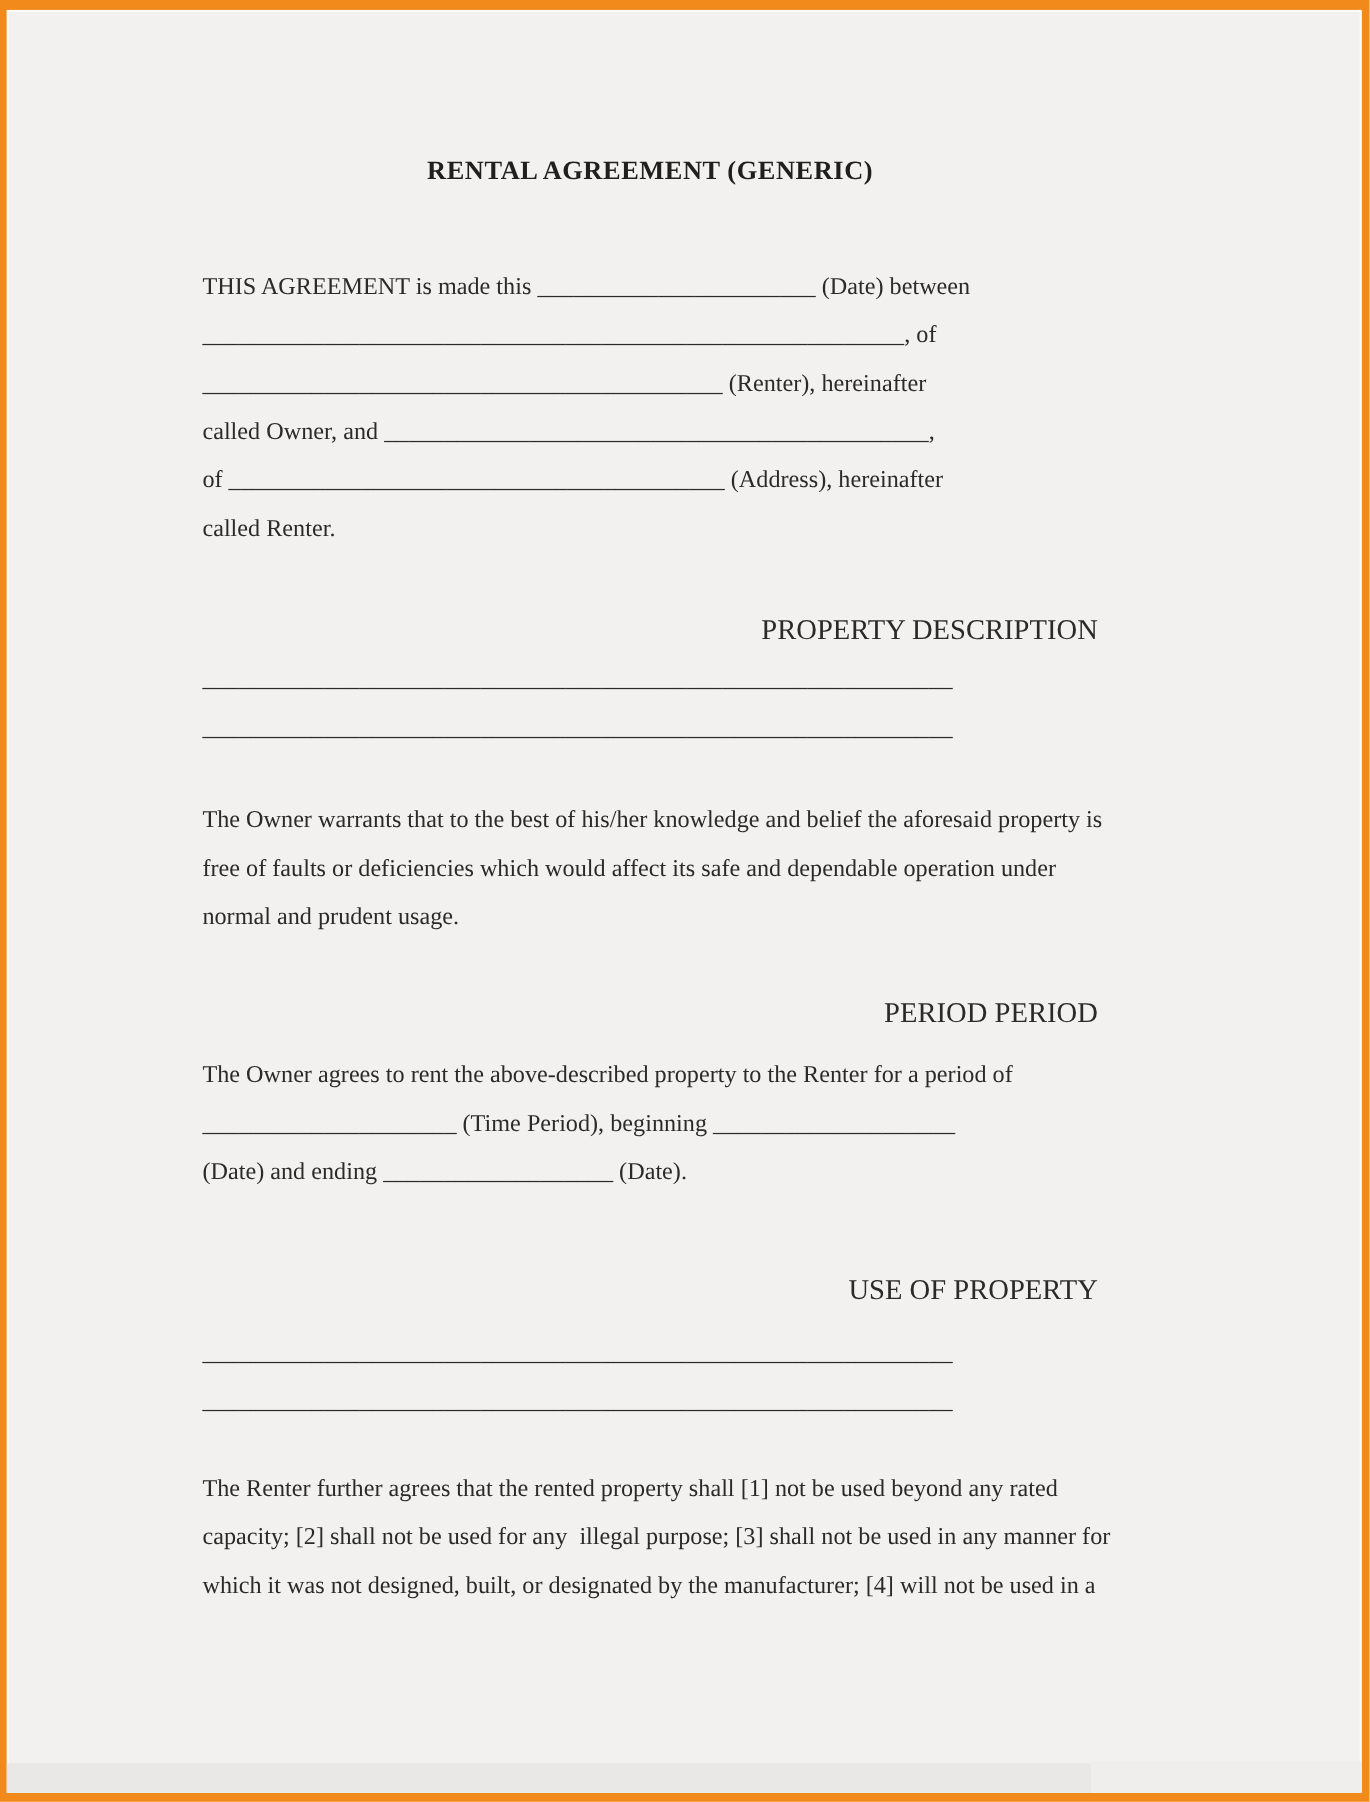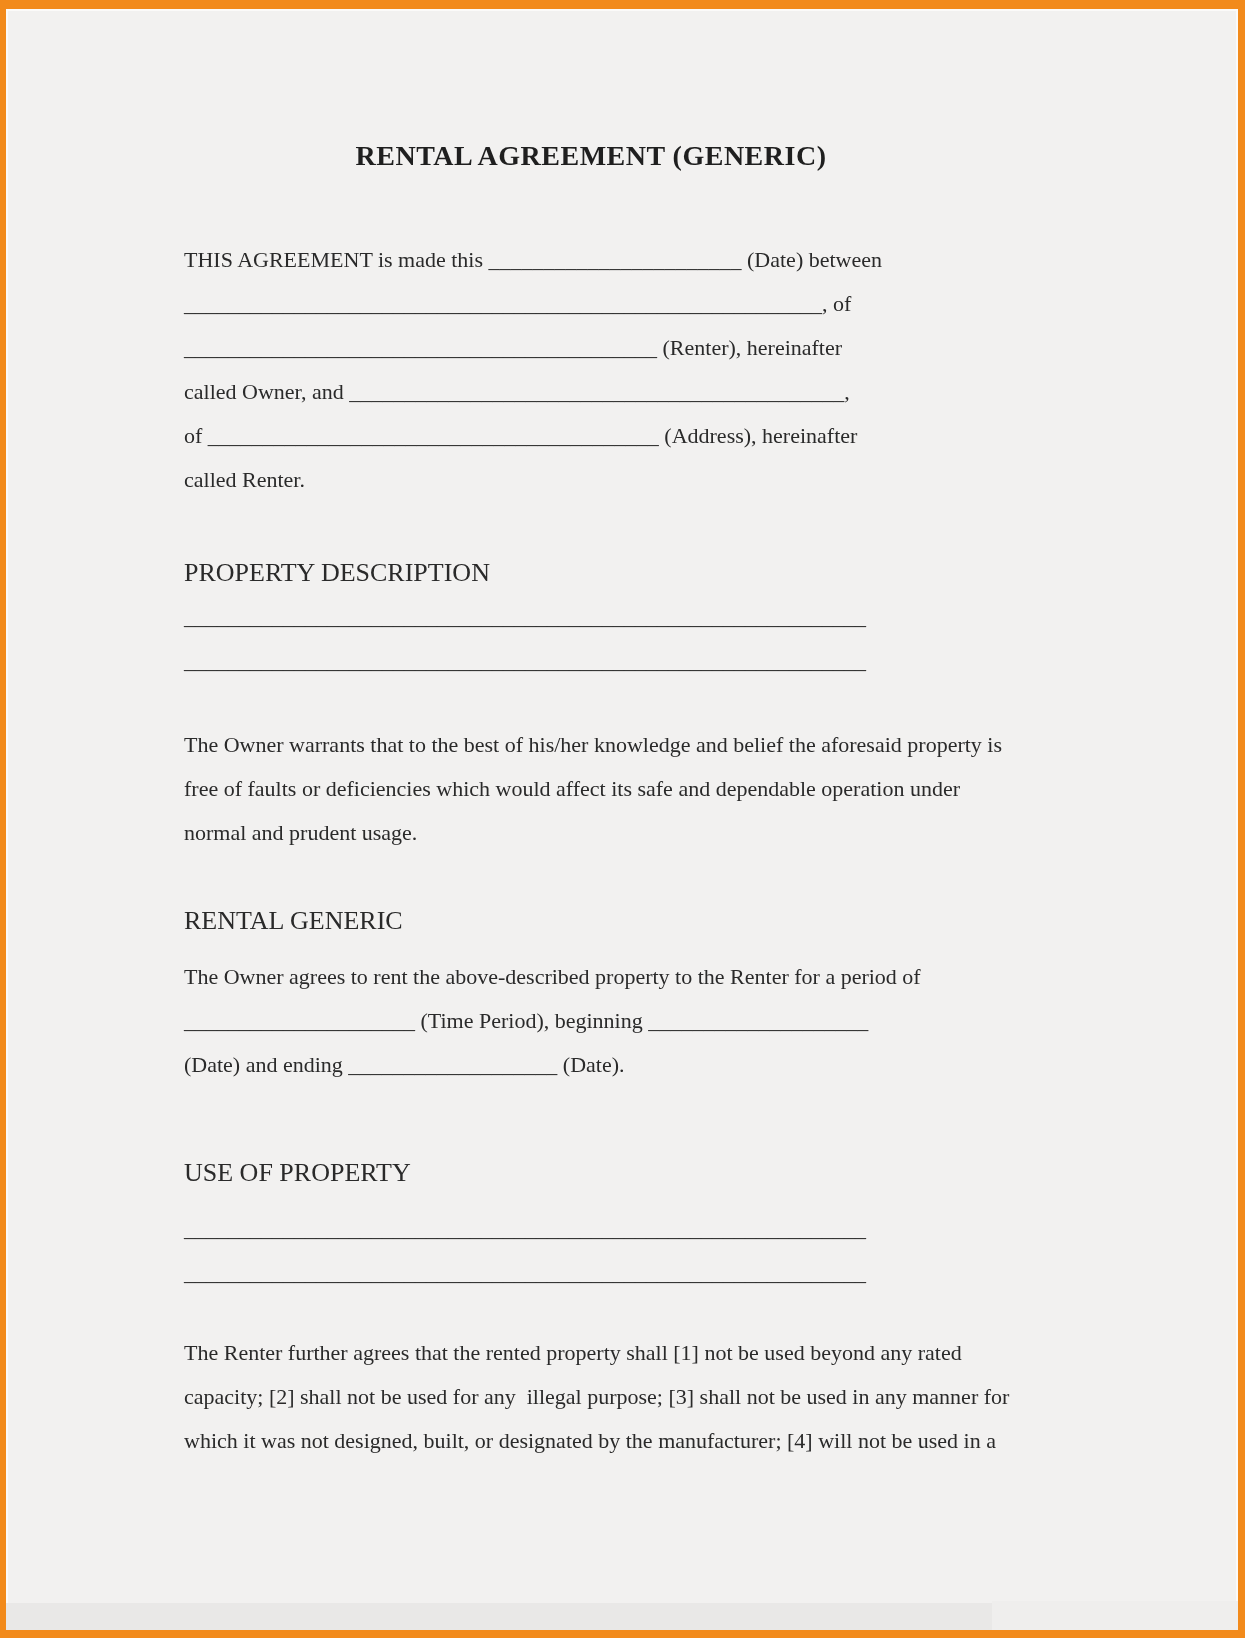--- a/index.html
+++ b/index.html
@@ -37,7 +37,7 @@
     color:#2a2a2a;
   }
   .doc-title{
-    font-size:28px;
+    font-size:24px;
     font-weight:bold;
     text-align:center;
     line-height:44px;

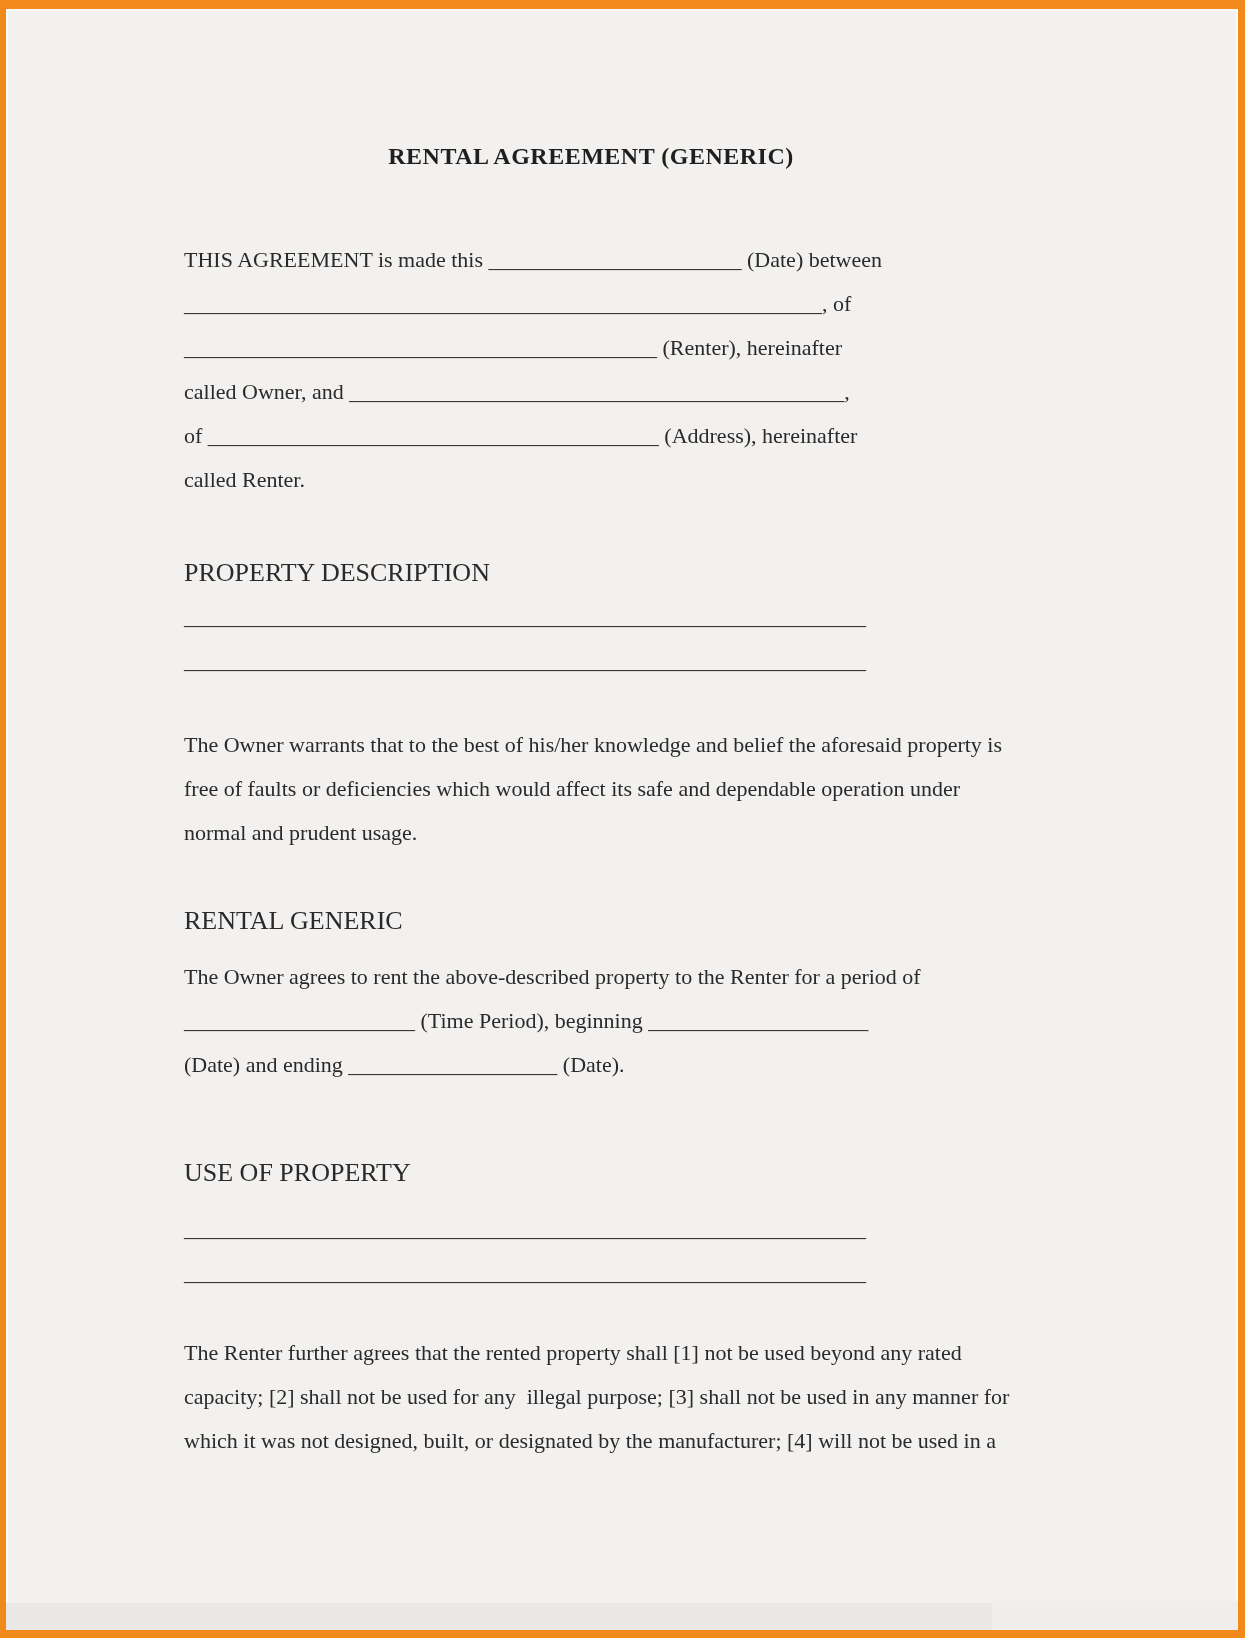--- a/index.html
+++ b/index.html
@@ -52,6 +52,7 @@
     height:44px;
     white-space:pre;
     color:#2a2a2a;
+    text-align:right;
   }
   .intro-block{margin-top:60px;}
   .pd-heading{margin-top:49px;}

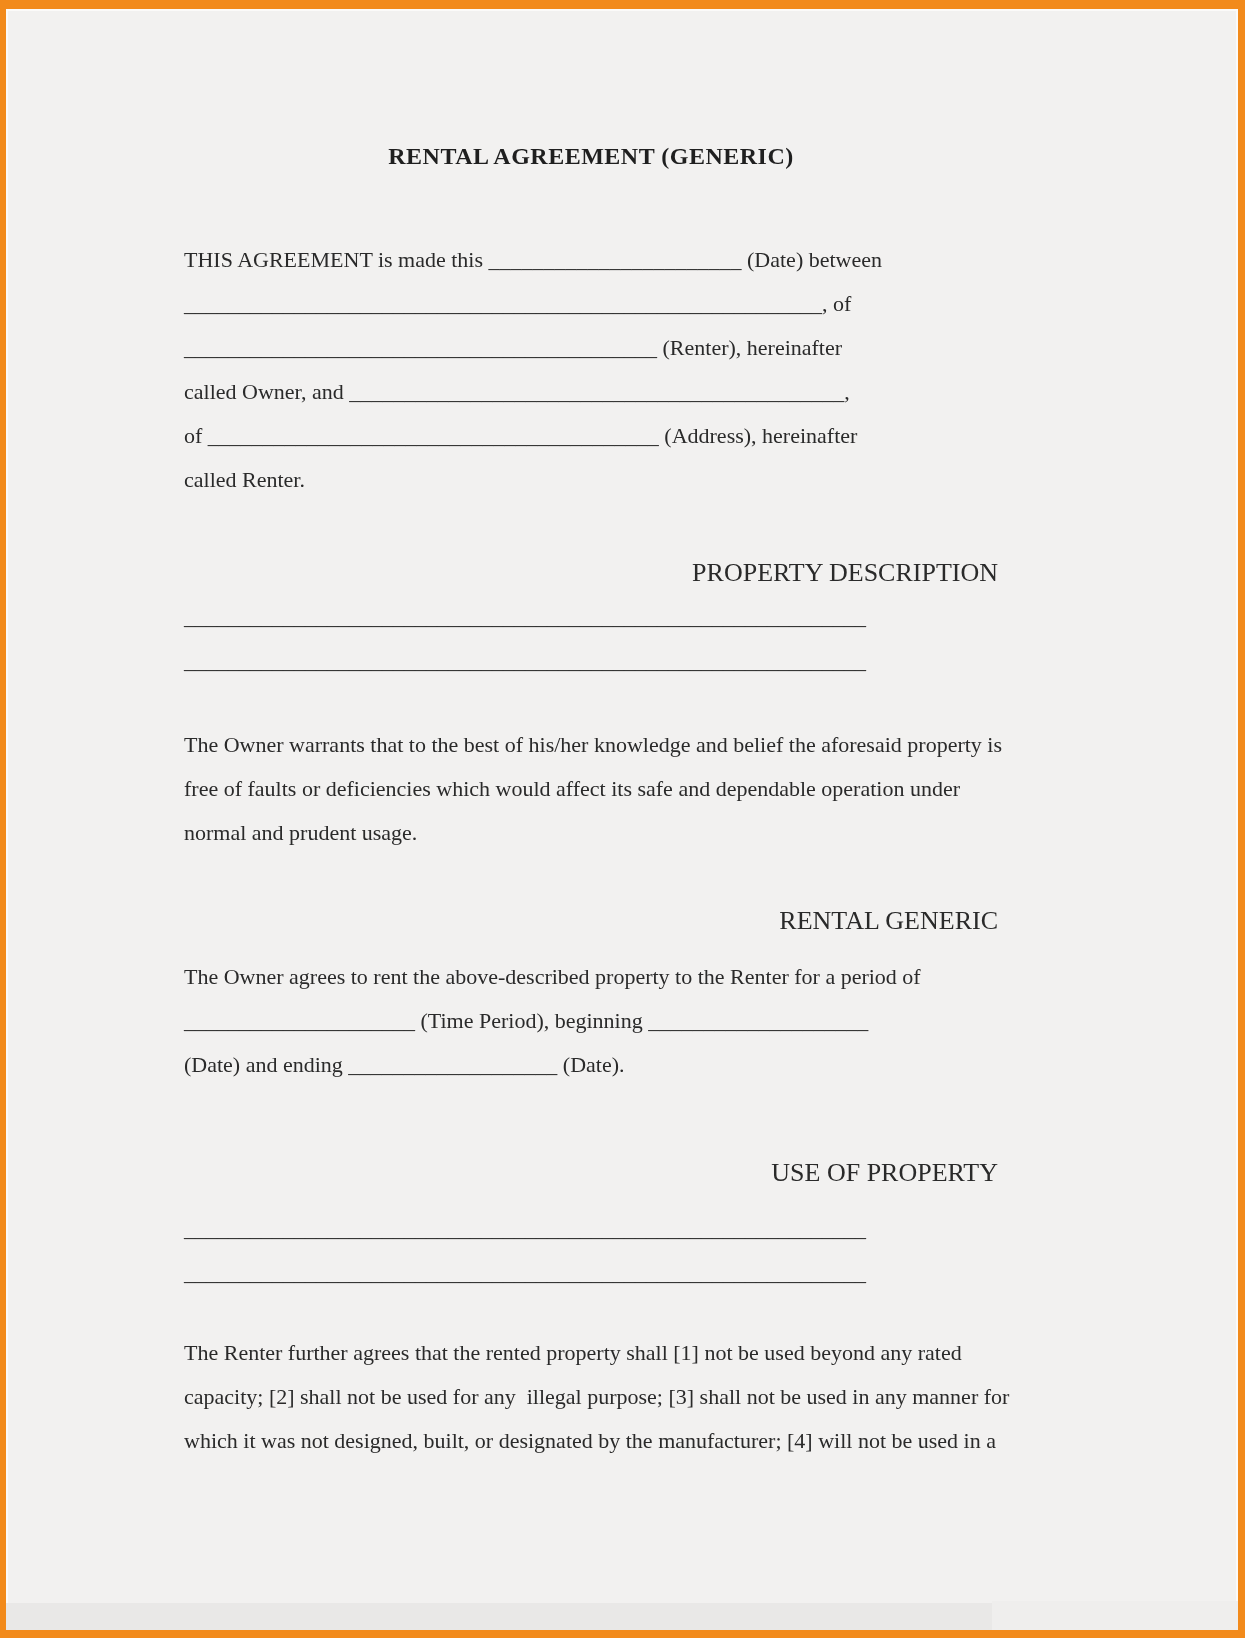--- a/index.html
+++ b/index.html
@@ -107,7 +107,7 @@
         <div class="line">normal and prudent usage.</div>
       </div>
 
-      <div class="section-heading rp-heading">RENTAL GENERIC</div>
+      <div class="section-heading rp-heading">PERIOD PERIOD</div>
       <div class="rp-lines">
         <div class="line">The Owner agrees to rent the above-described property to the Renter for a period of</div>
         <div class="line">_____________________ (Time Period), beginning ____________________</div>

